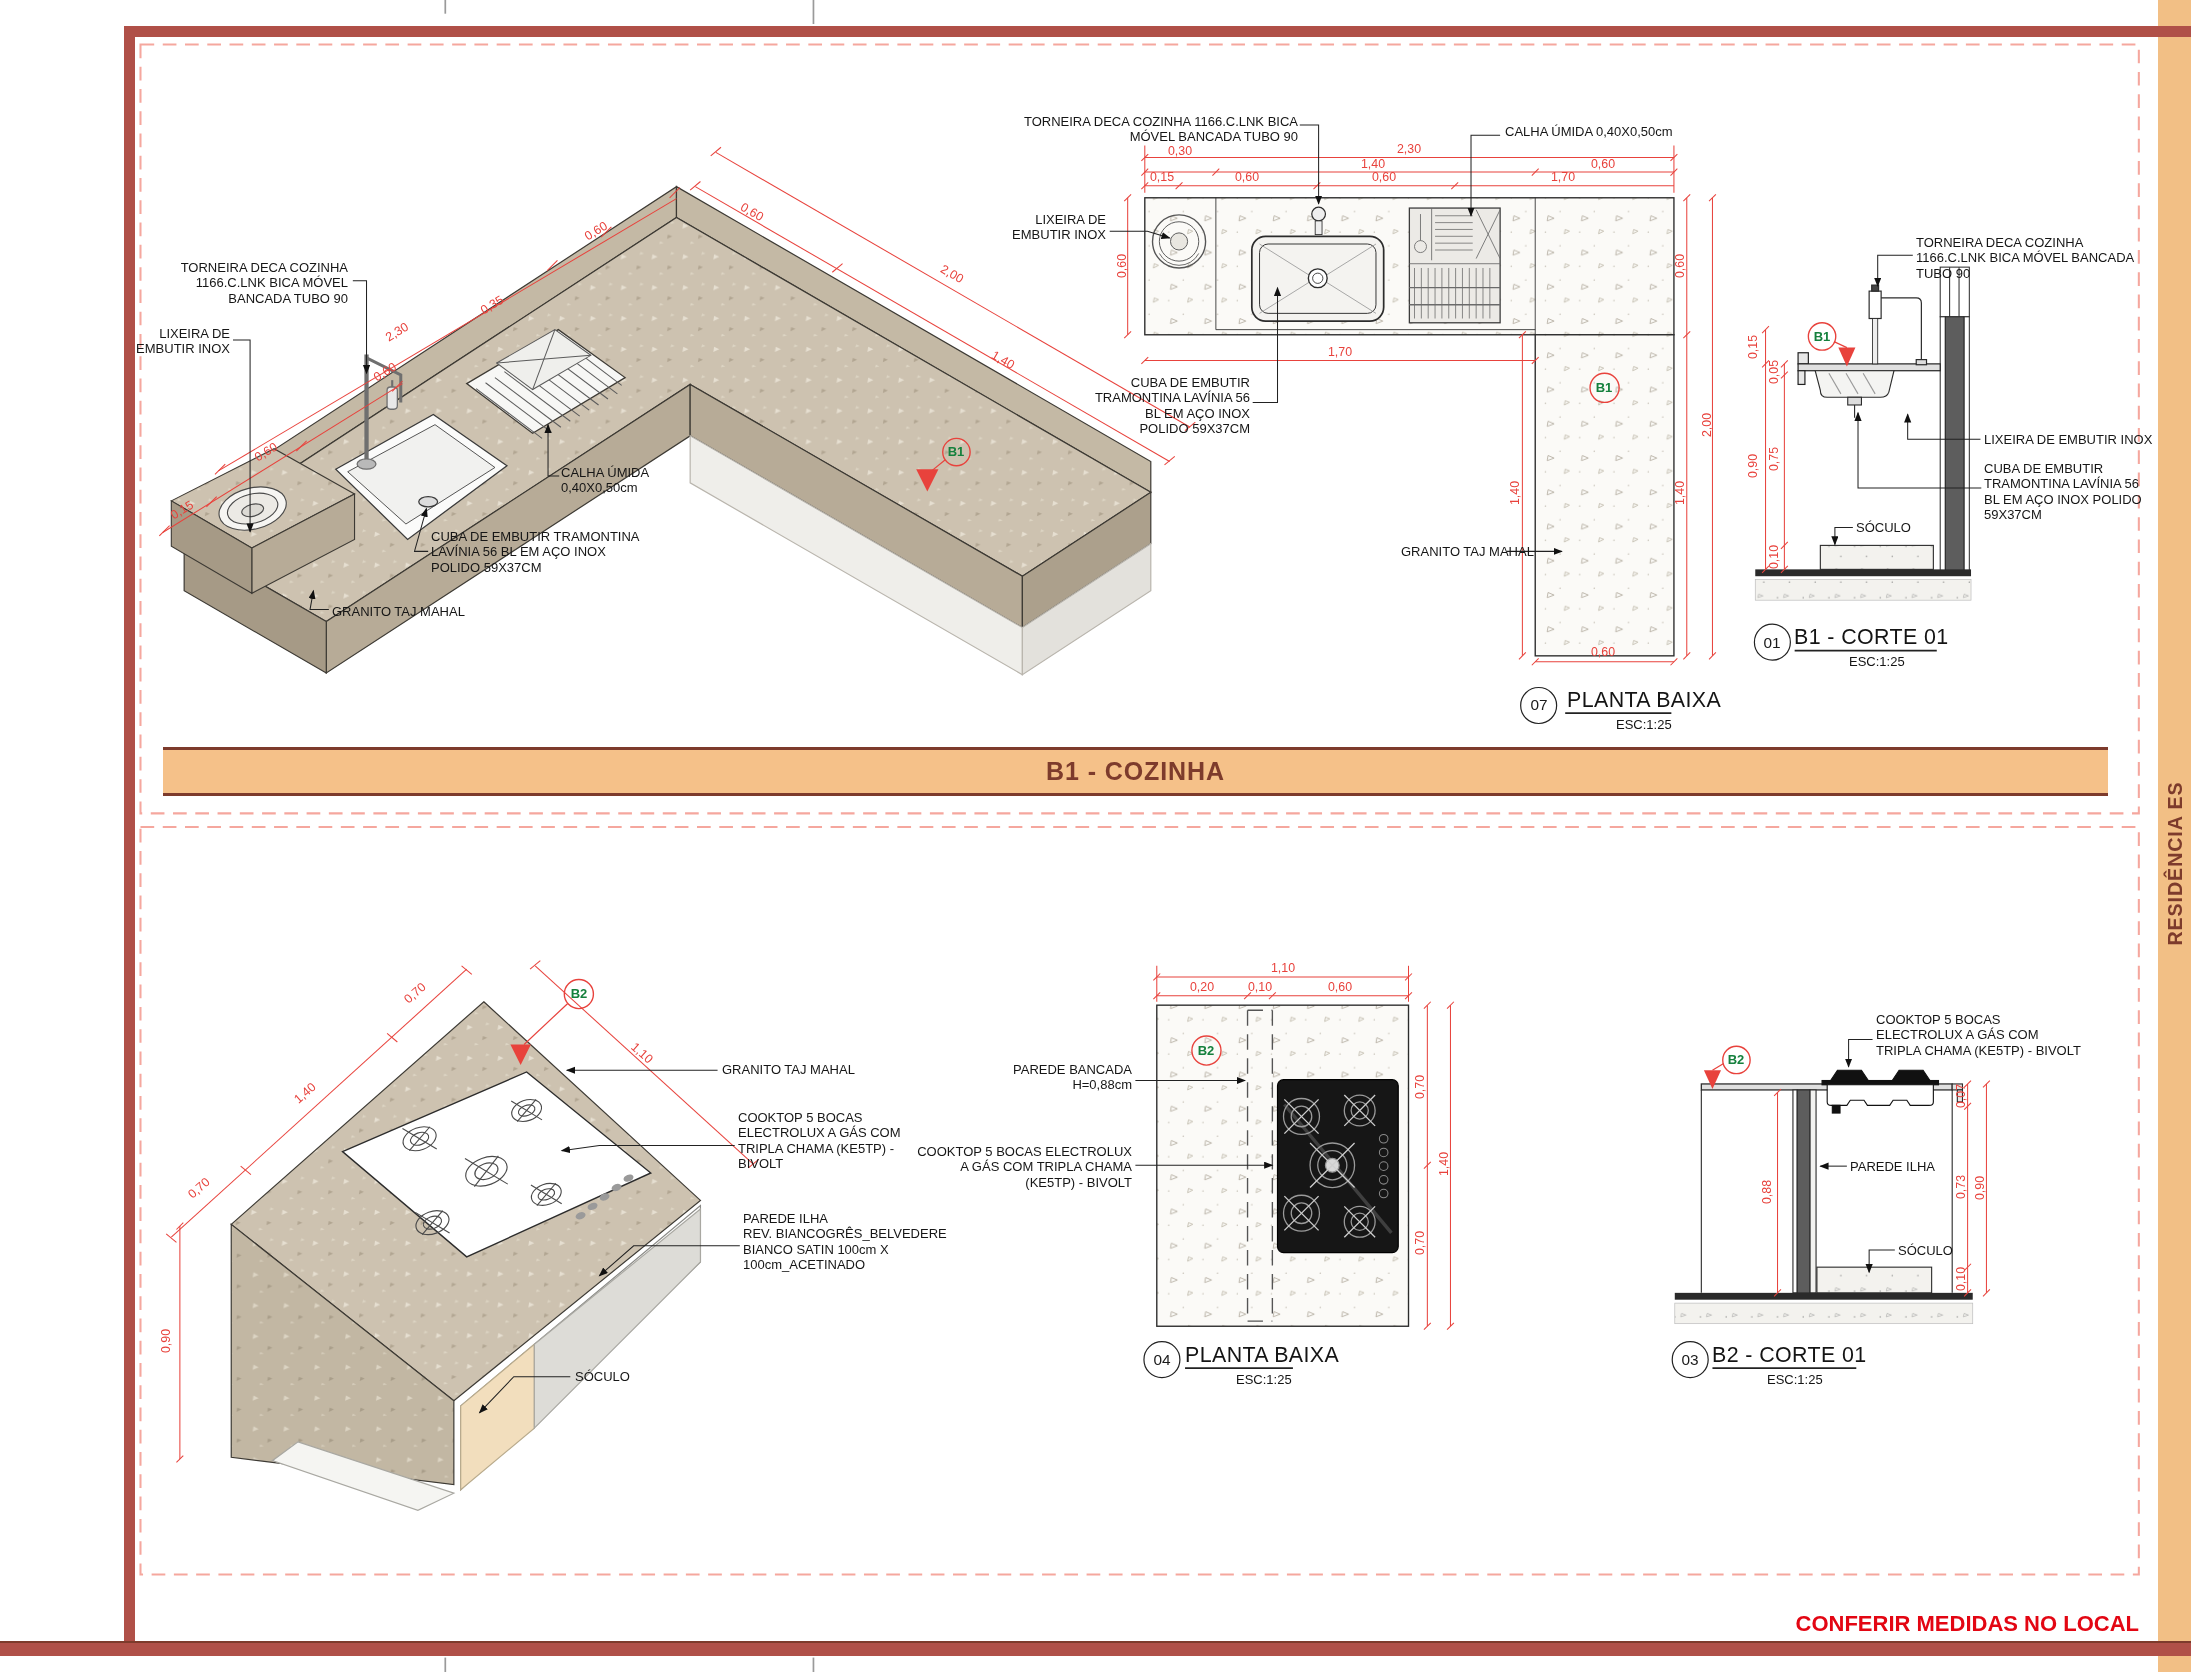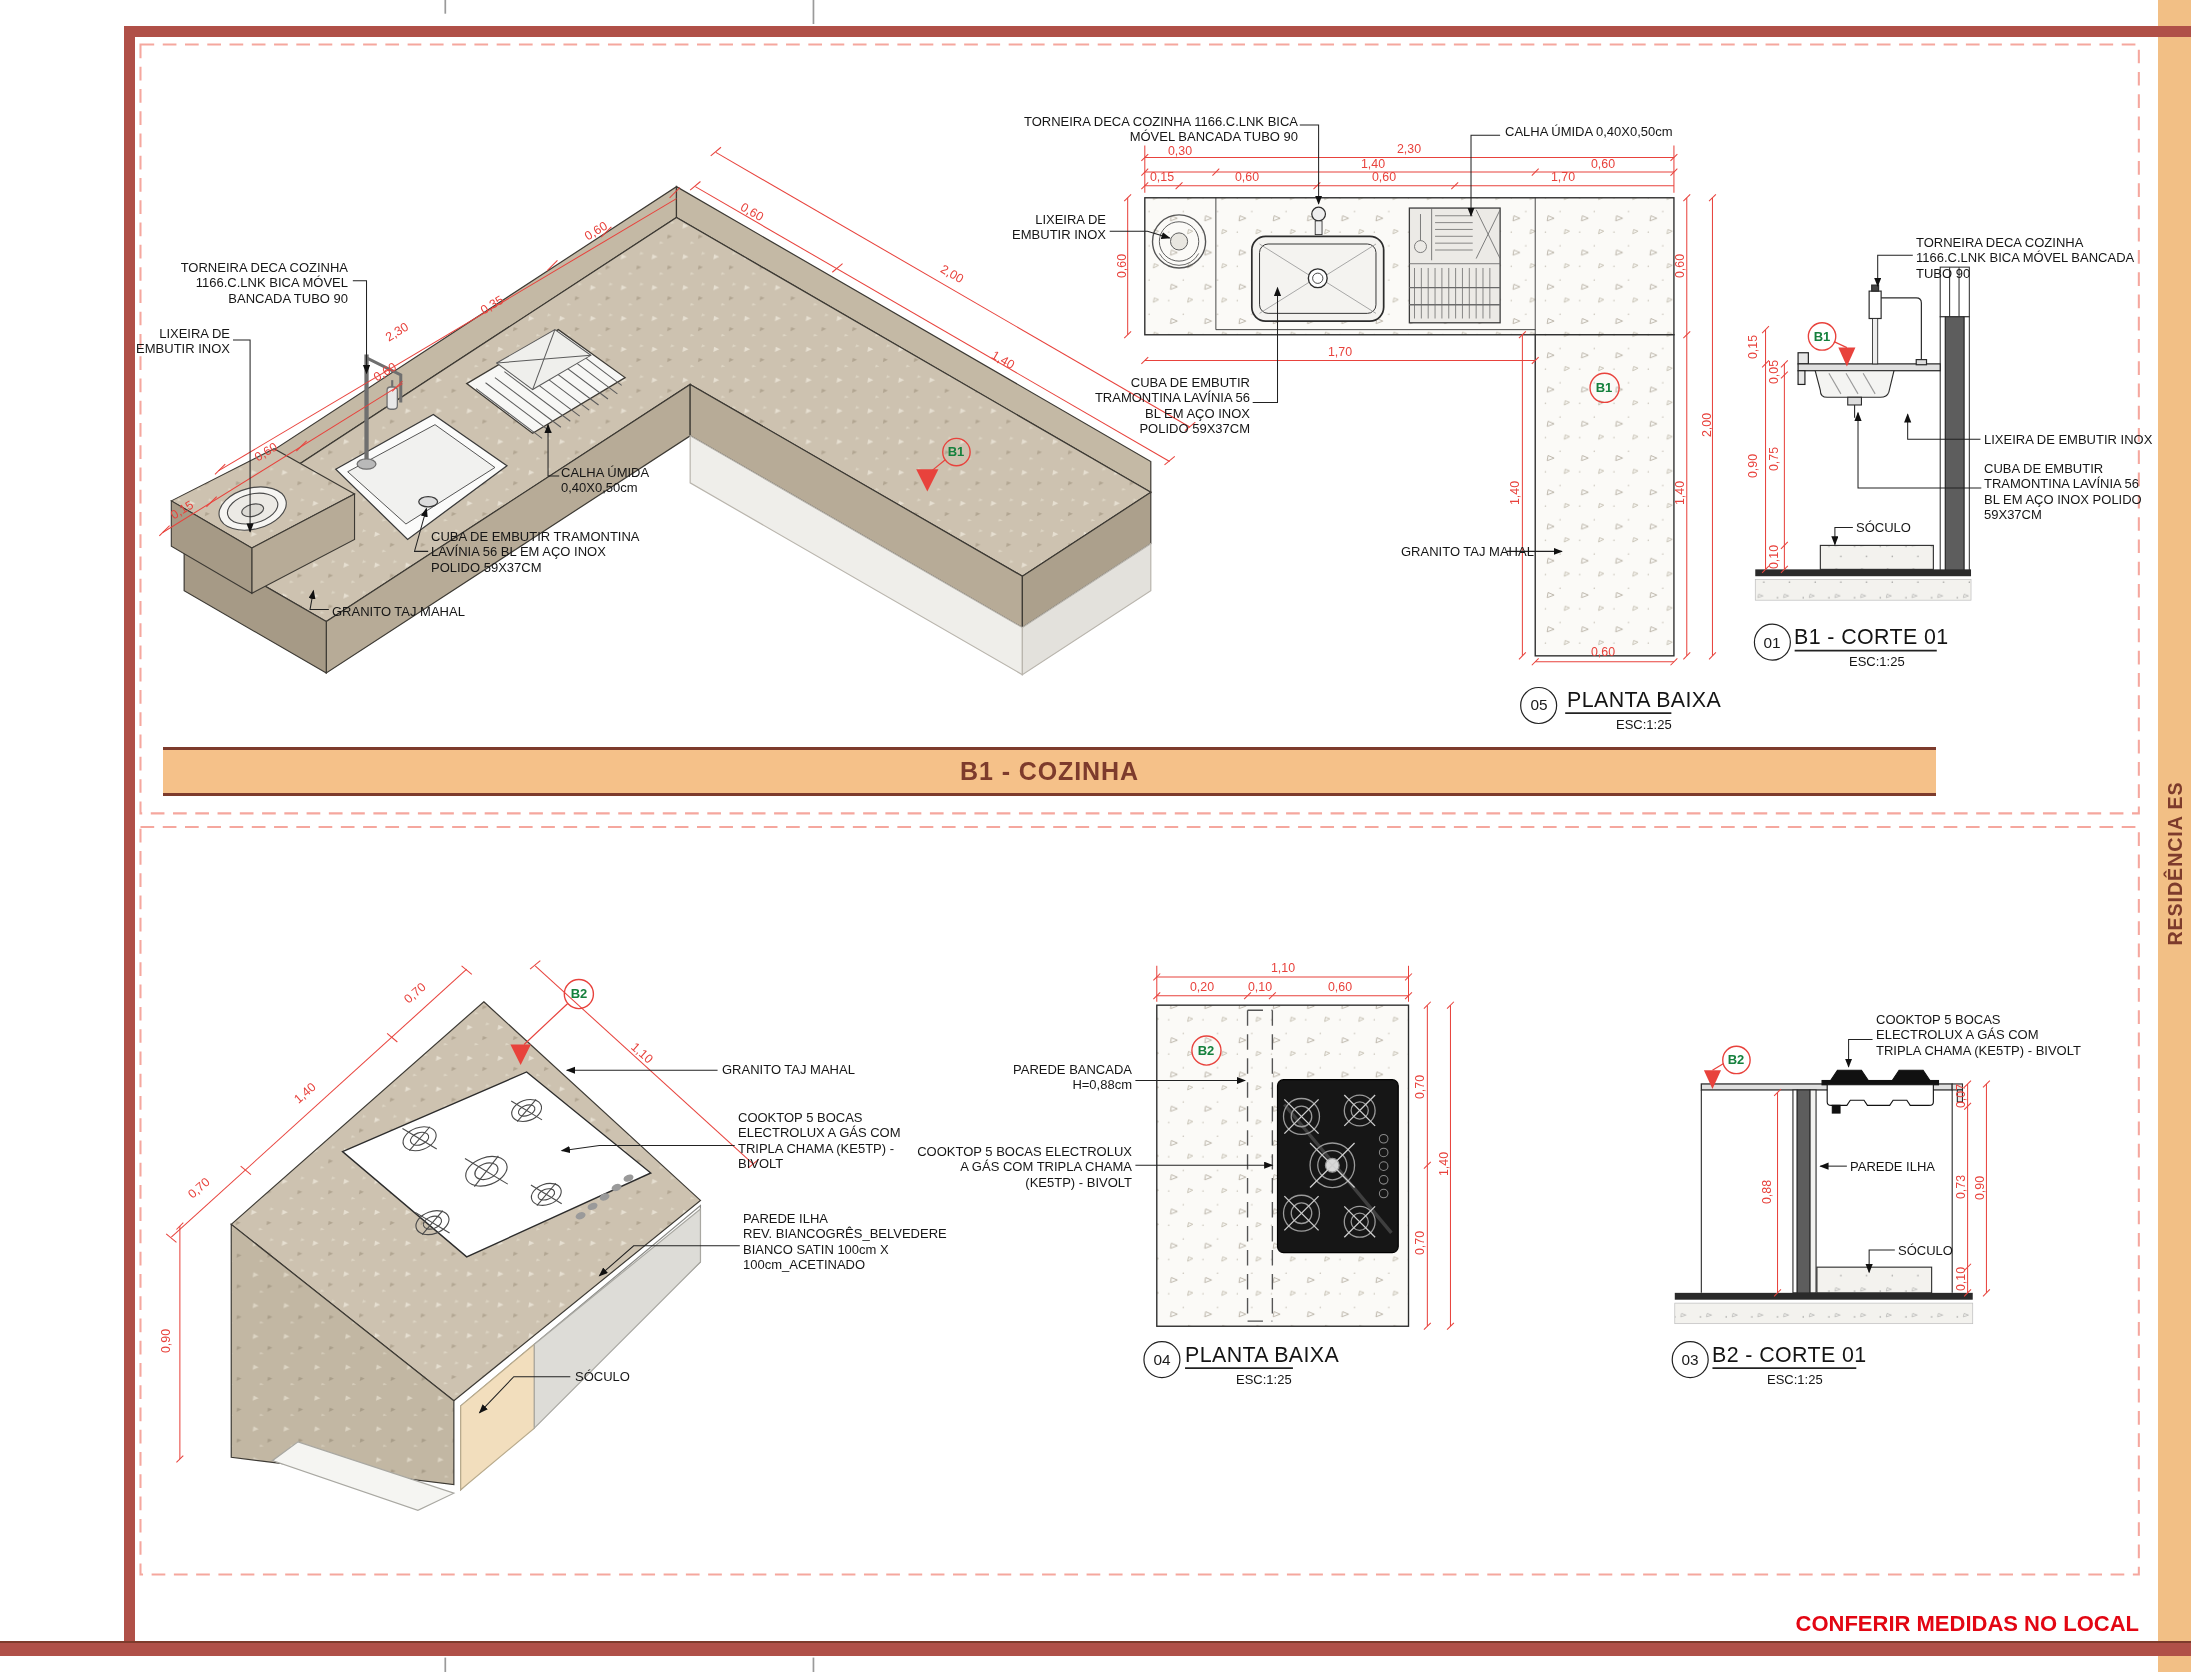--- a/index.html
+++ b/index.html
@@ -597,7 +597,7 @@
   <div class="dim" style="left:1661px;top:486px;transform:rotate(-90deg)">1,40</div>
   <div class="dim" style="left:1688px;top:418px;transform:rotate(-90deg)">2,00</div>
   <div class="dim" style="left:1584px;top:645px">0,60</div>
-  <div class="num" style="left:1520px;top:696px">05</div>
+  <div class="num" style="left:1520px;top:696px">07</div>
   <div class="ttl" style="left:1567px;top:688px">PLANTA BAIXA</div>
   <div class="esc" style="left:1616px;top:717px">ESC:1:25</div>
 

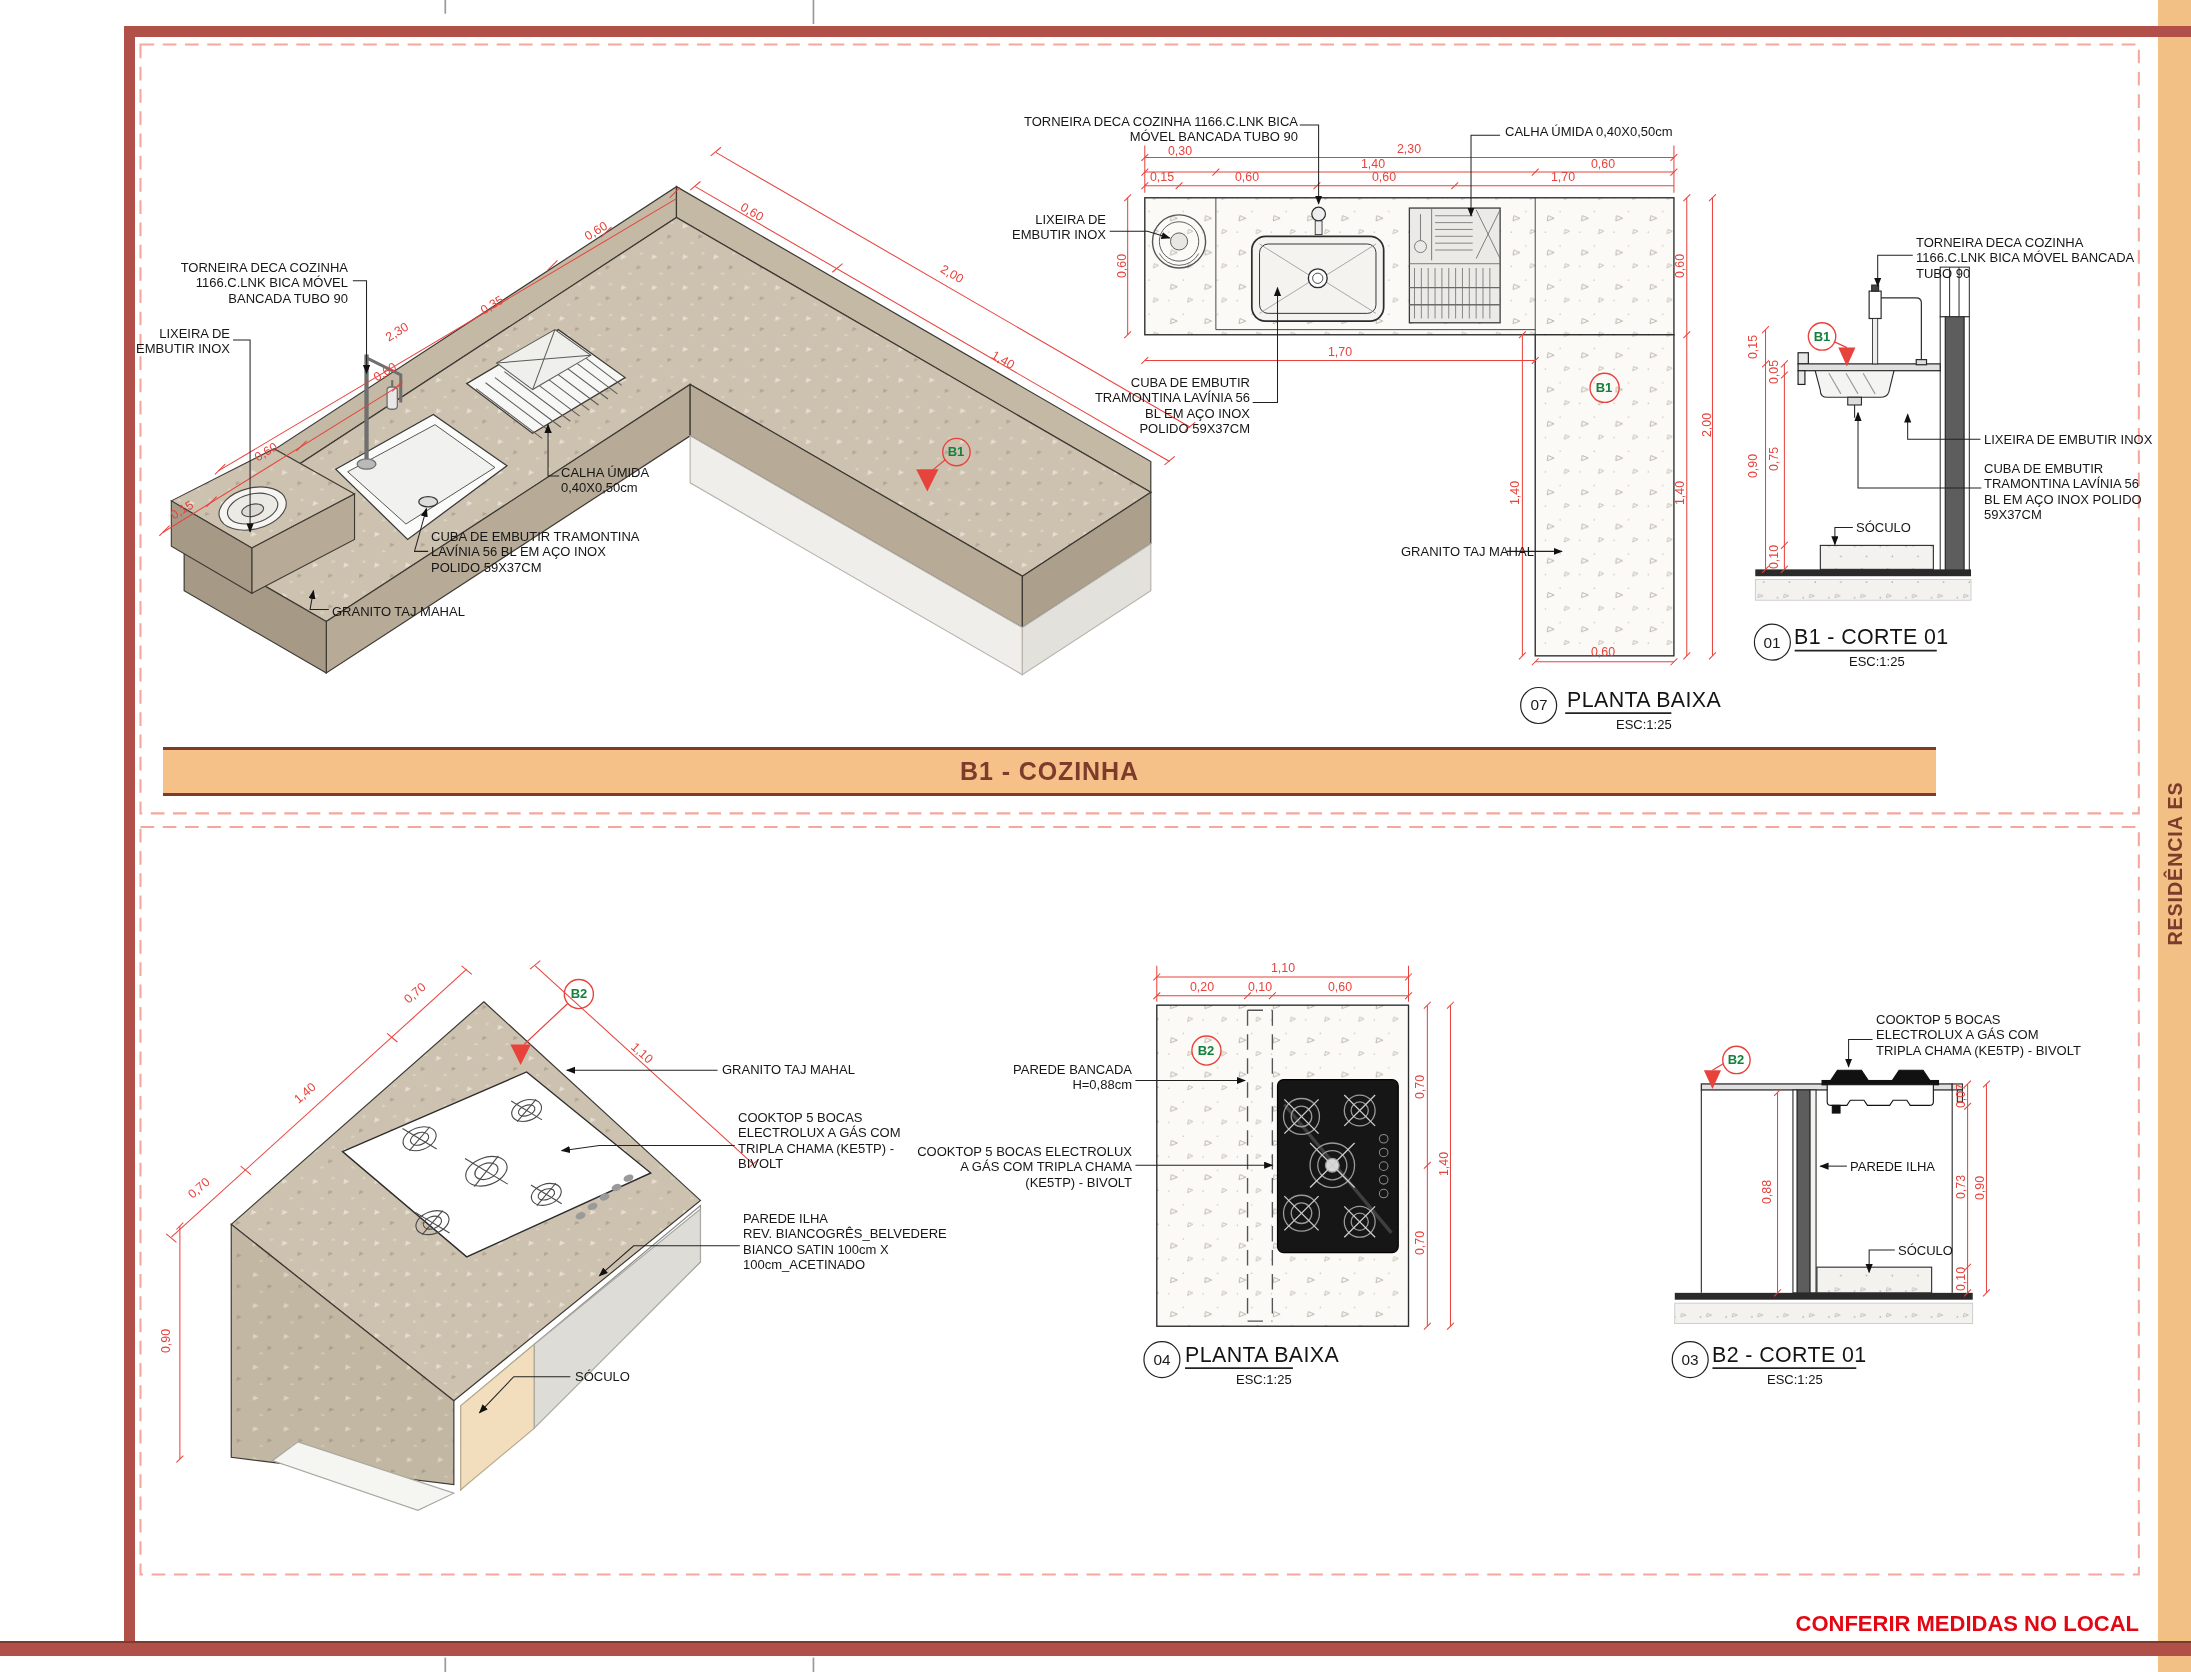--- a/index.html
+++ b/index.html
@@ -13,7 +13,7 @@
   .num{position:absolute;width:38px;text-align:center;font-size:15.4px;color:#1a1a1a;}
   .ttl{position:absolute;font-size:21.4px;color:#141414;letter-spacing:0.4px;}
   .esc{position:absolute;font-size:13px;color:#141414;}
-  .banner{position:absolute;left:163px;width:1773px;height:43px;background:#f5c189;
+  .banner{position:absolute;left:163px;width:1945px;height:43px;background:#f5c189;
           border-top:3.4px solid #7d3b2c;border-bottom:3.4px solid #7d3b2c;
           display:flex;align-items:center;justify-content:center;}
   .banner span{font-size:25px;font-weight:bold;color:#7d3b2c;letter-spacing:0.9px;}

